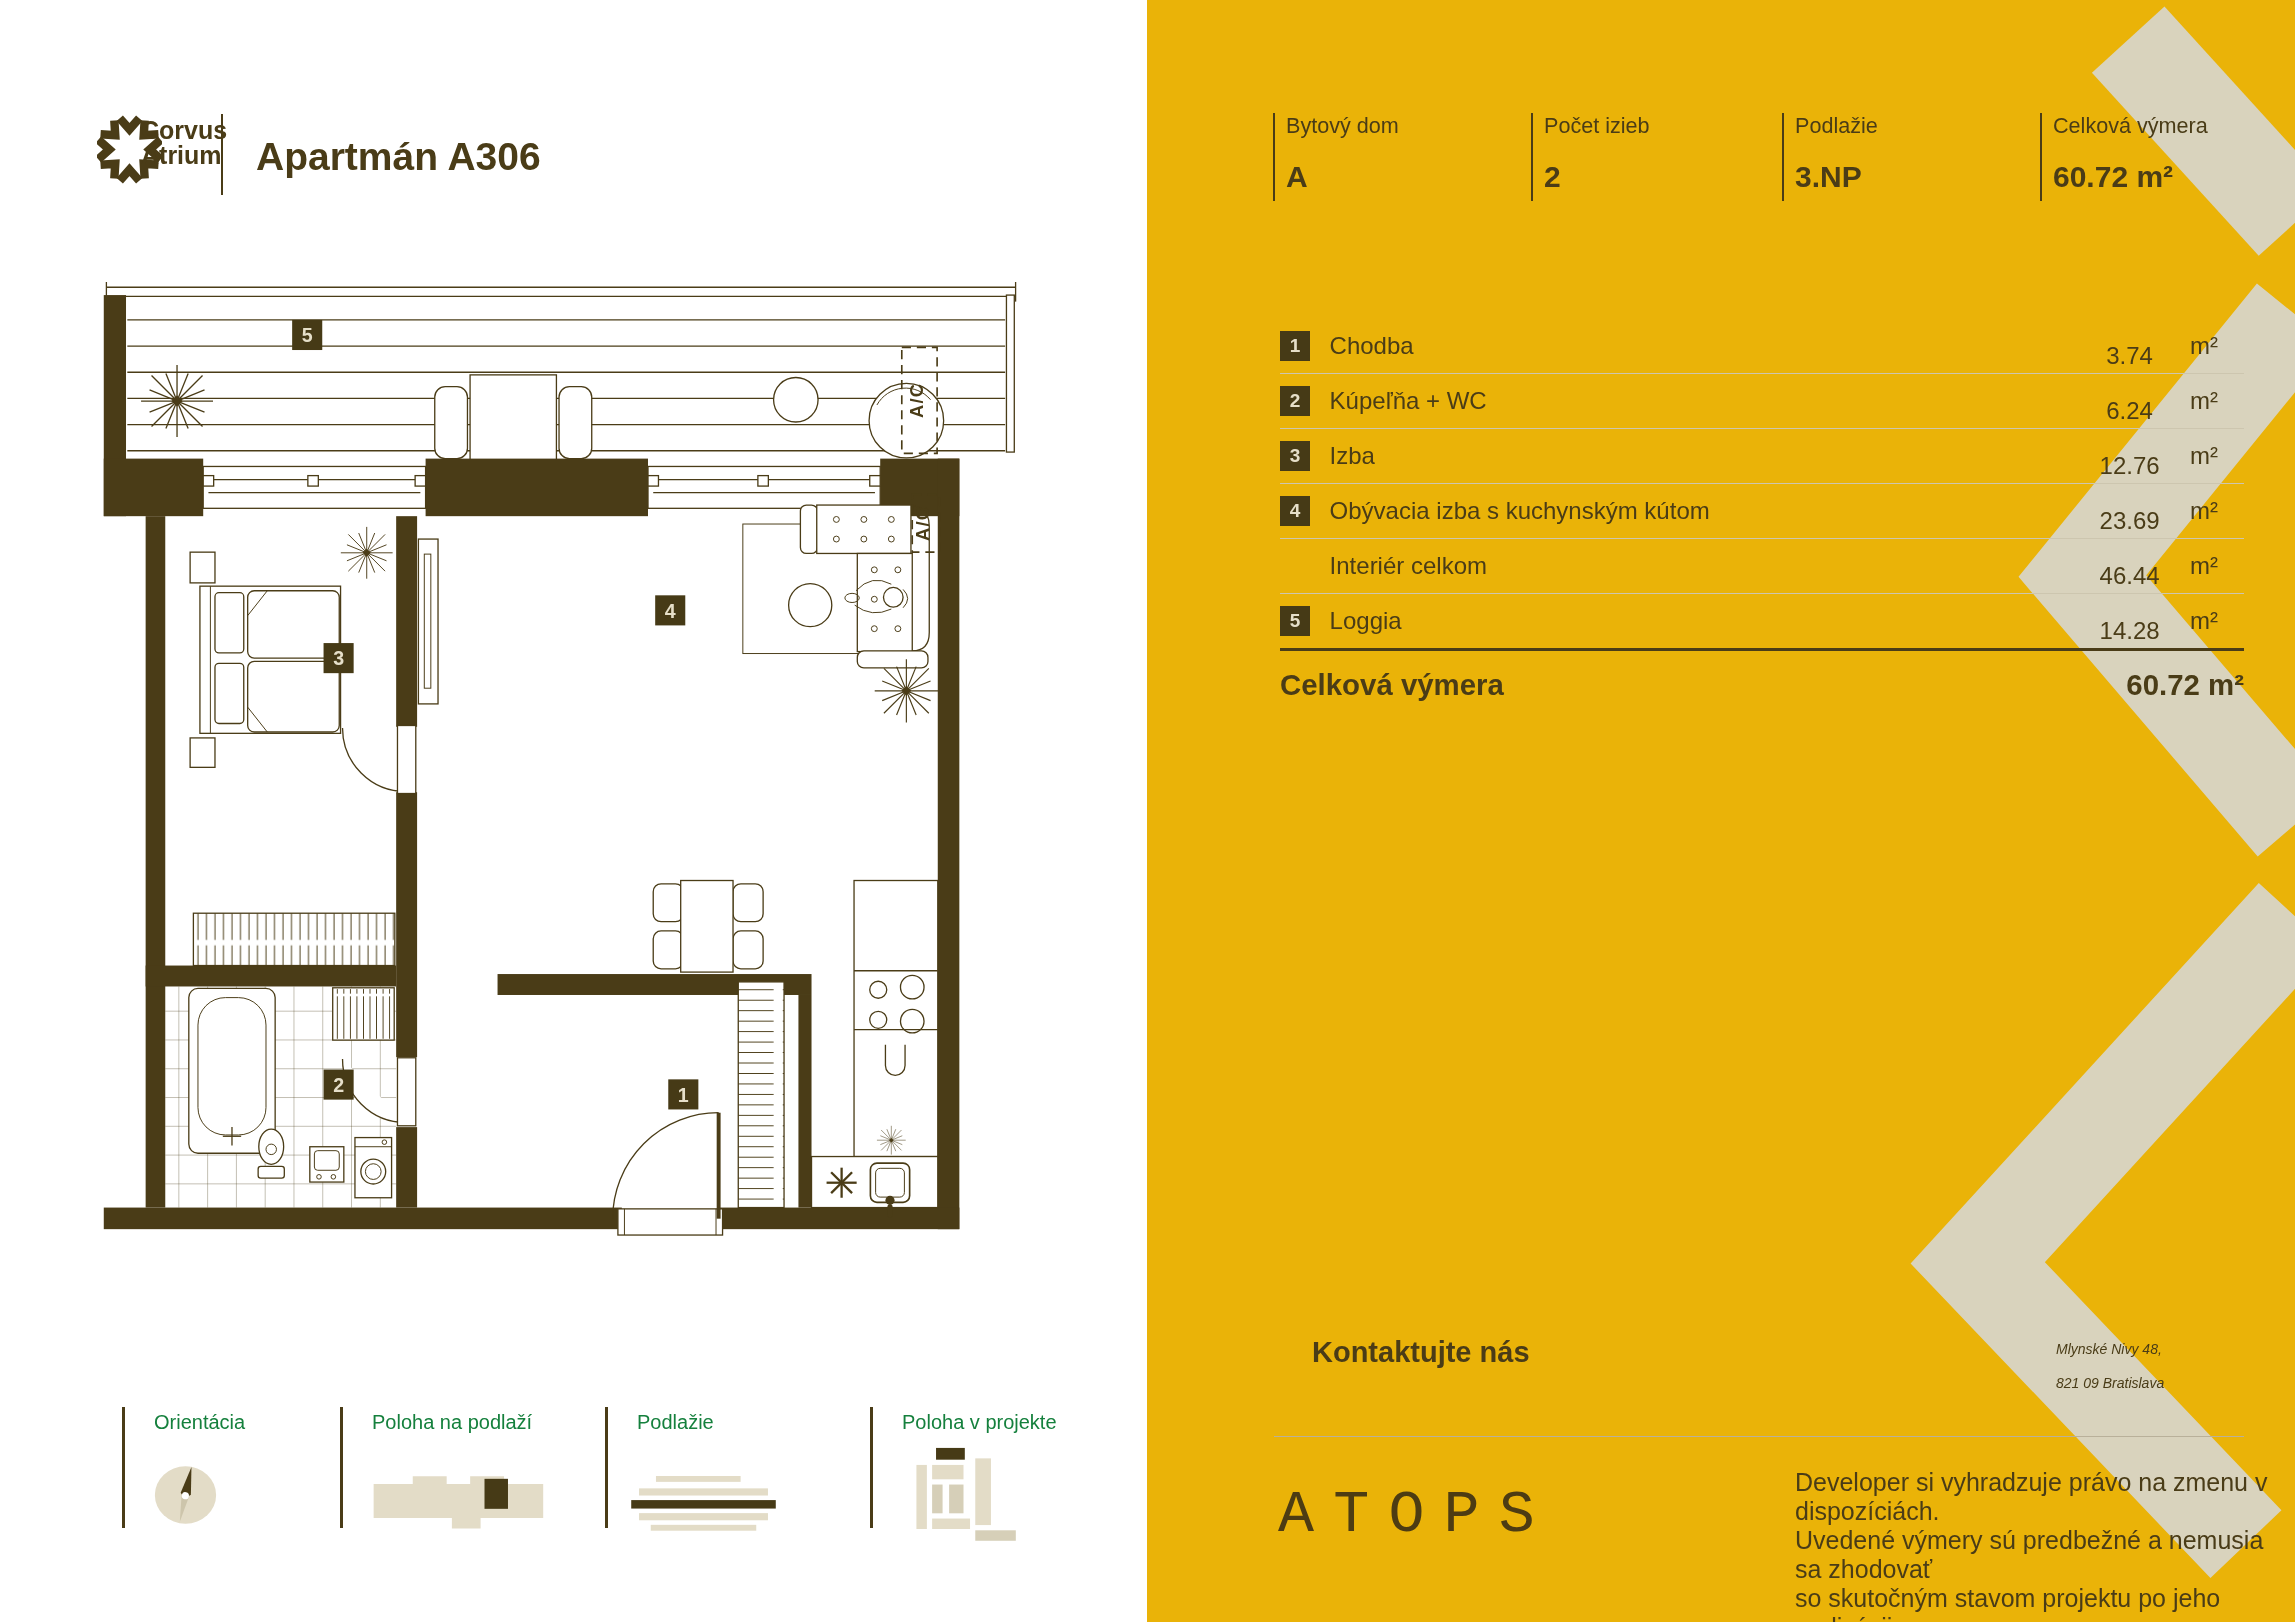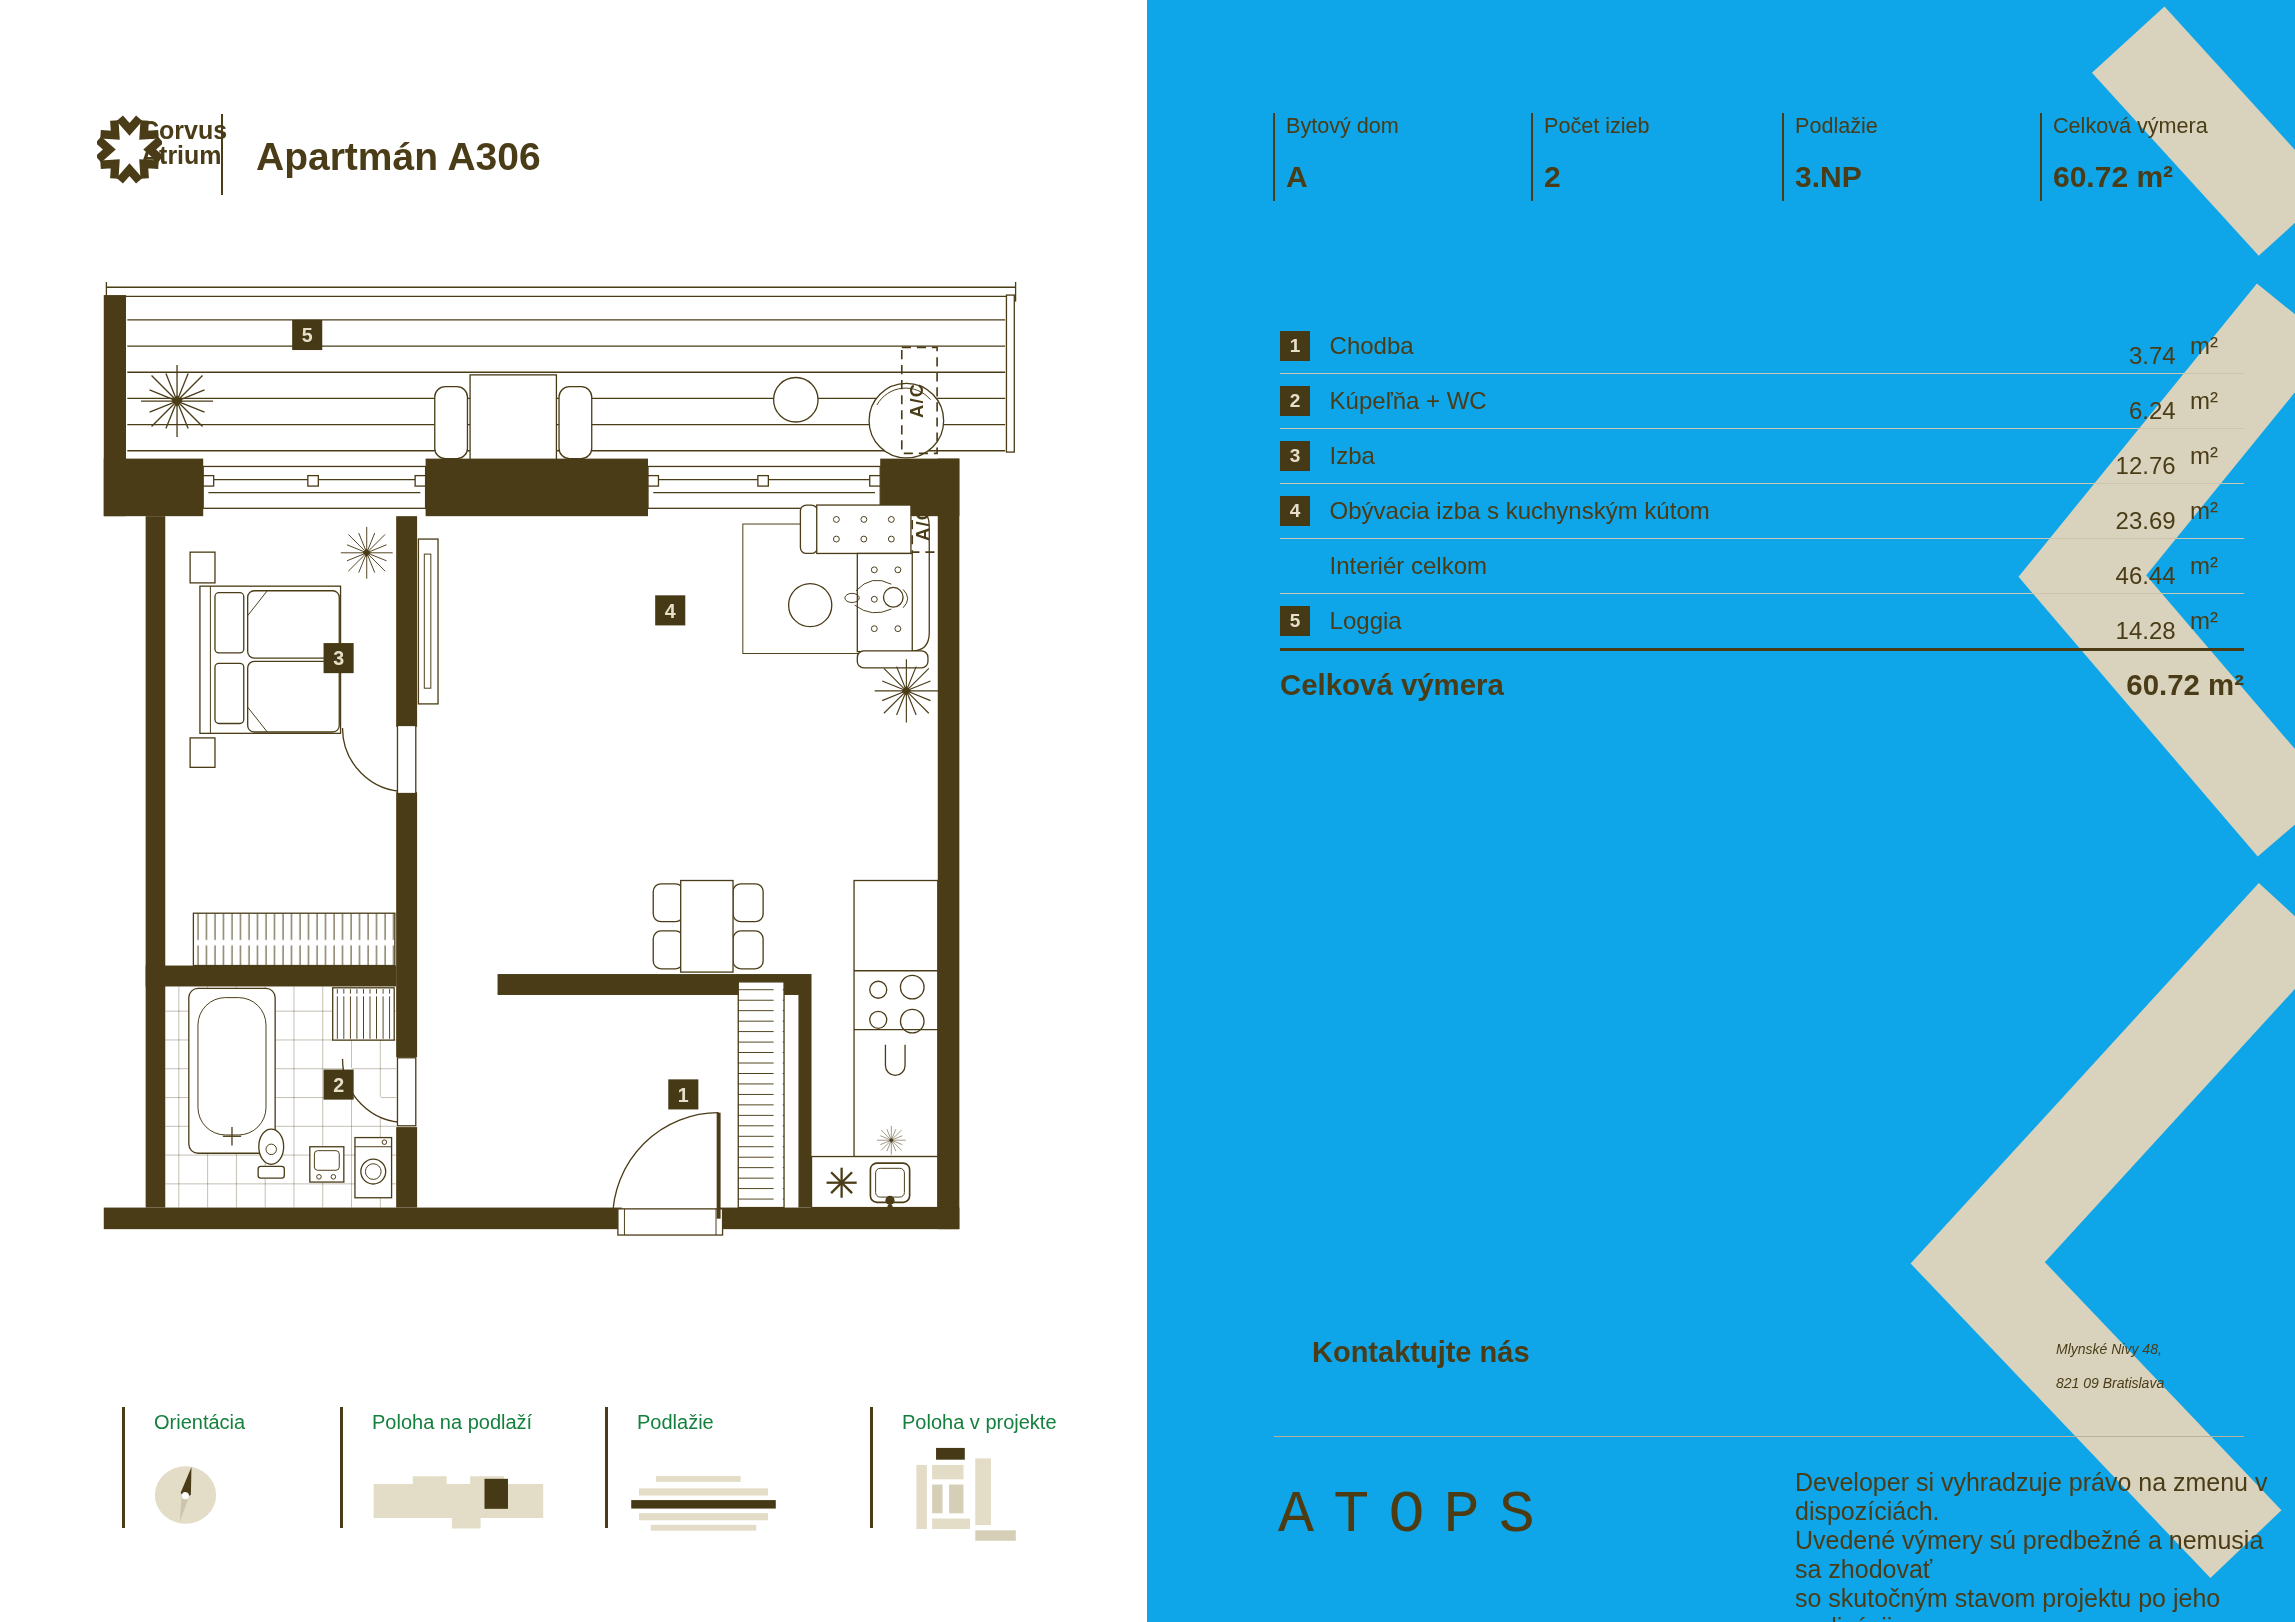--- a/index.html
+++ b/index.html
@@ -34,7 +34,7 @@
   .ficon{position:absolute;}
 
   
-  .panel{position:absolute;left:1147px;top:0;width:1148px;height:1623px;background:#0ea5e9;overflow:hidden;}
+  .panel{position:absolute;left:1147px;top:0;width:1148px;height:1623px;background:#eab308;overflow:hidden;}
   .wm{position:absolute;left:0;top:0;}
   .stat{position:absolute;top:113px;height:88px;border-left:2.6px solid #4a3c17;padding-left:11px;}
   .stat .sl{font-size:21.6px;margin-top:0;}

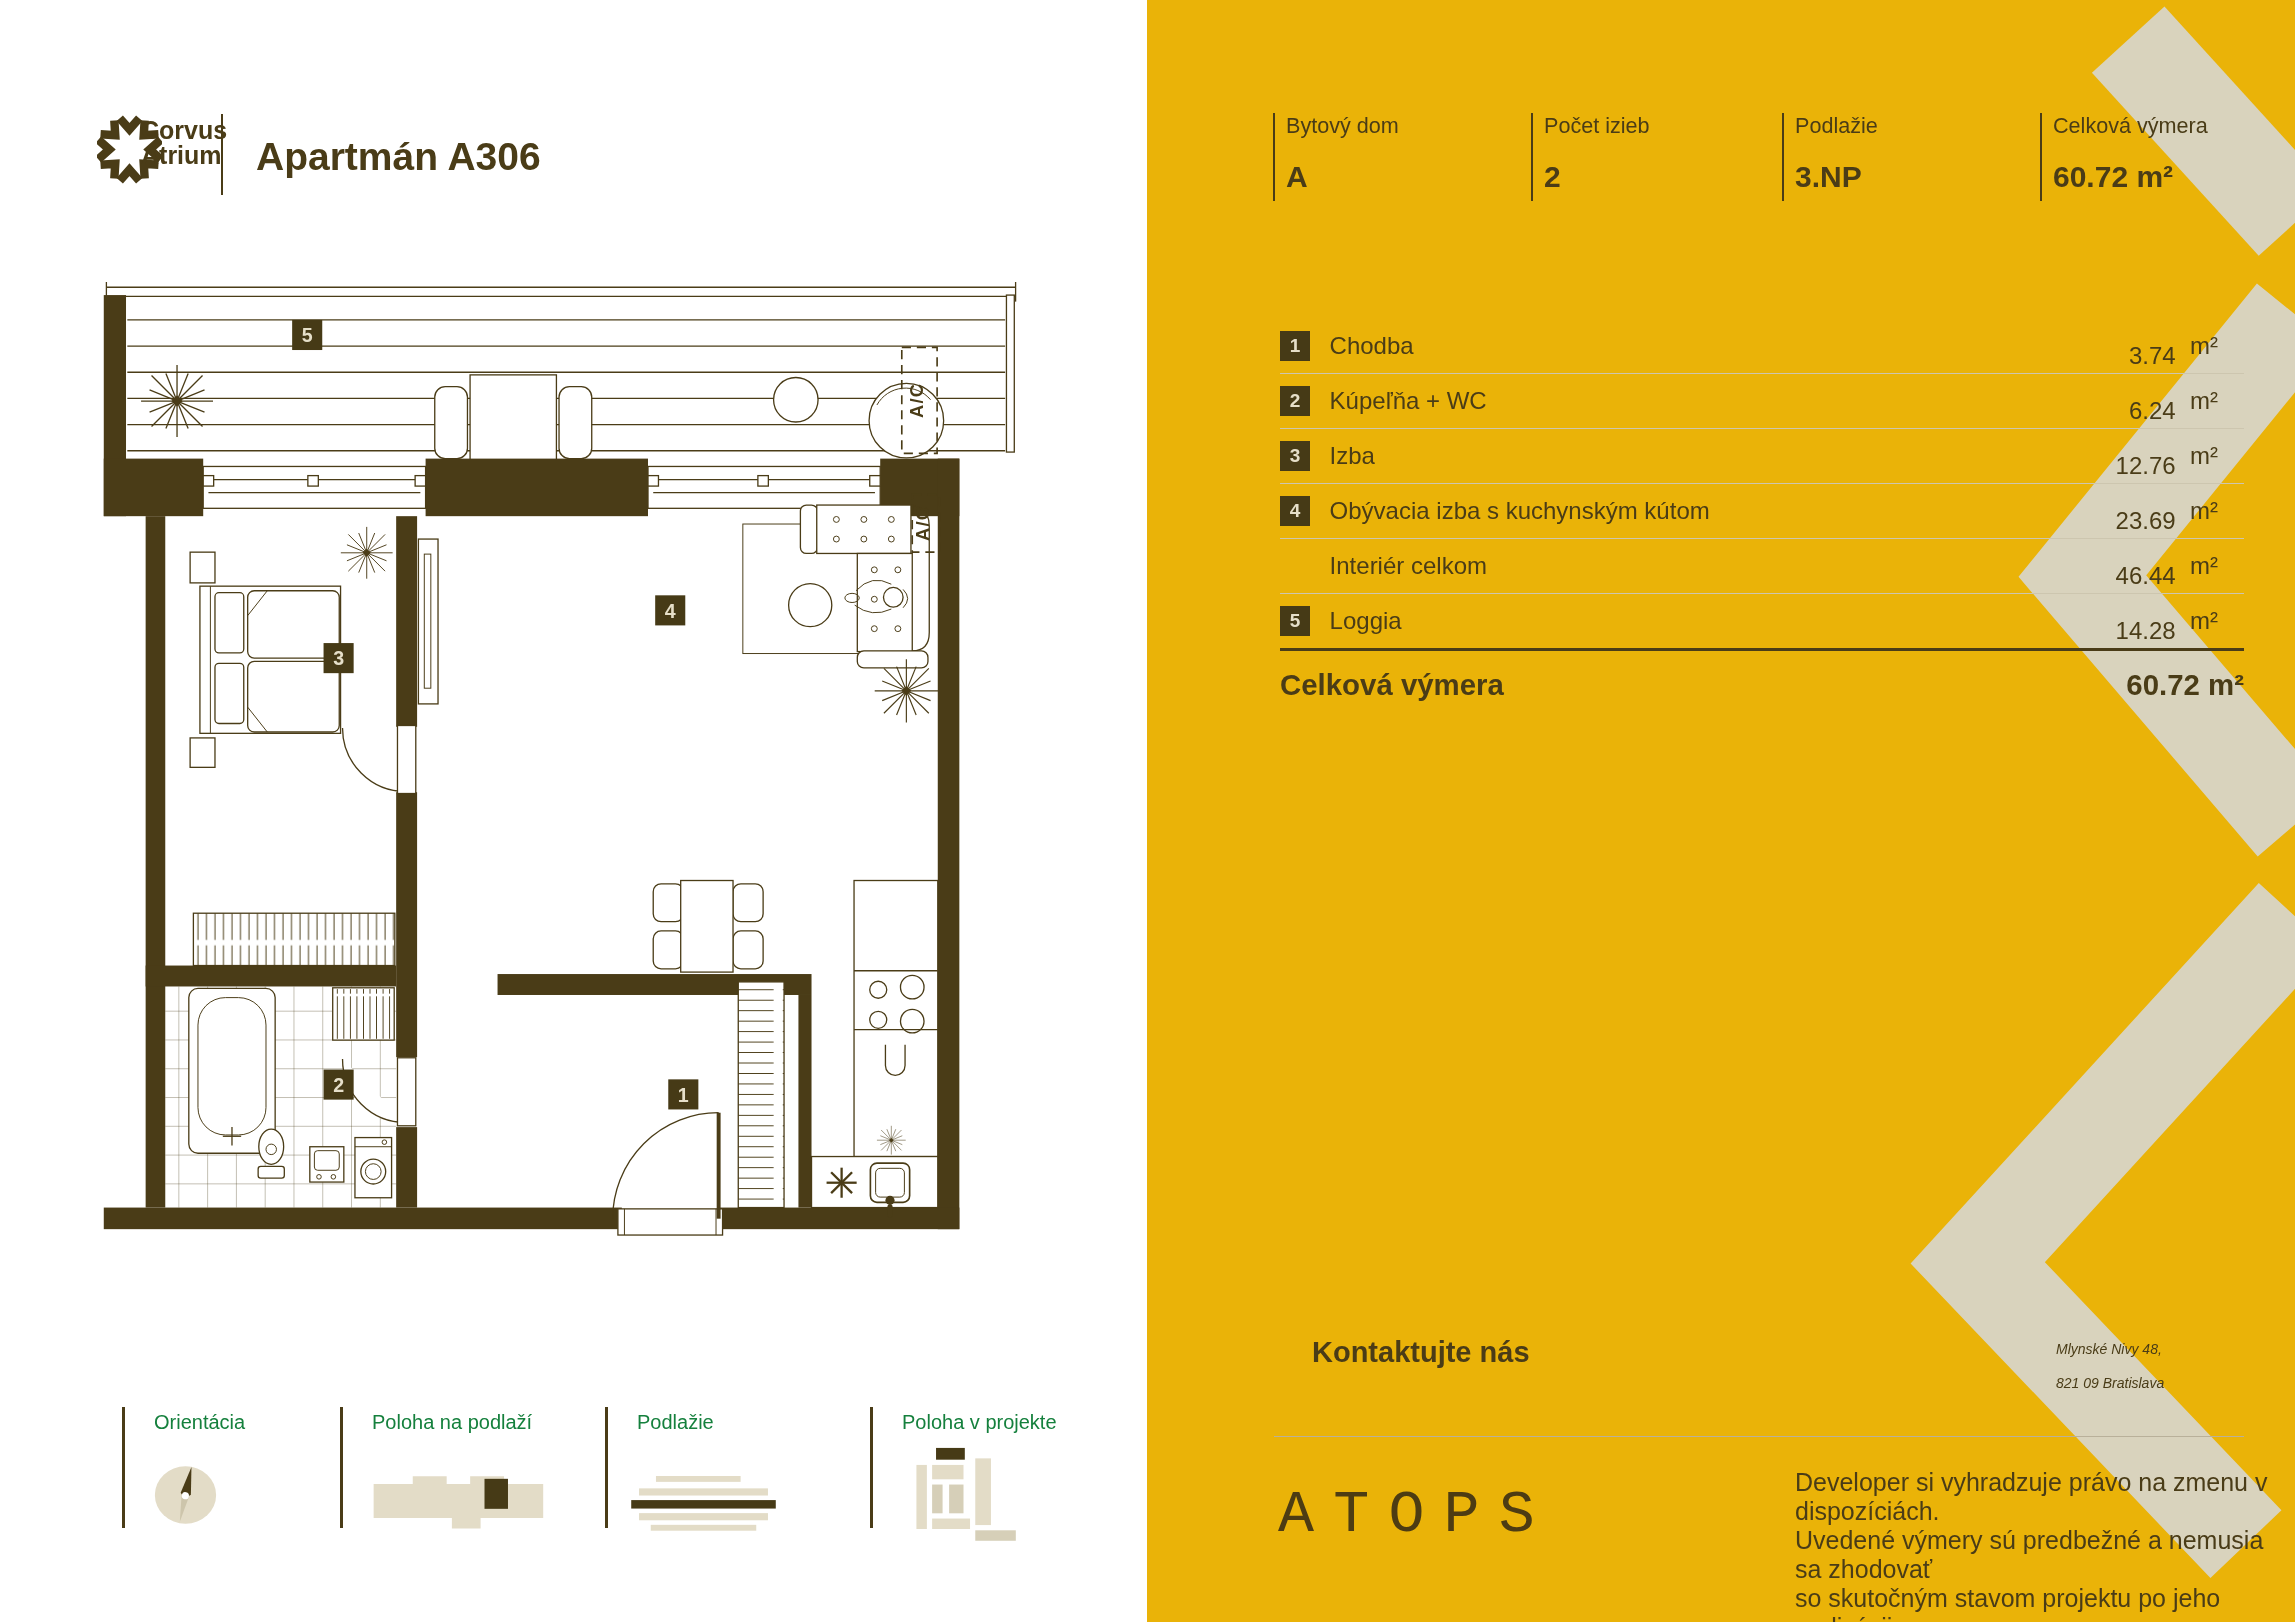--- a/index.html
+++ b/index.html
@@ -47,7 +47,7 @@
          display:flex;align-items:center;justify-content:center;margin-right:19.6px;flex:none;}
   .room-row.sub .badge{visibility:hidden;}
   .rlabel{font-size:24px;}
-  .rnum{margin-left:auto;font-size:24px;min-width:92px;text-align:right;margin-top:19px;}
+  .rnum{margin-left:auto;font-size:24px;min-width:92px;text-align:center;margin-top:19px;}
   .runit{font-size:24px;width:54px;text-align:left;margin-left:14.4px;}
   .total-rule{height:3.3px;background:#4a3c17;}
   .total-row{display:flex;align-items:center;height:67px;font-size:29.4px;font-weight:bold;}

